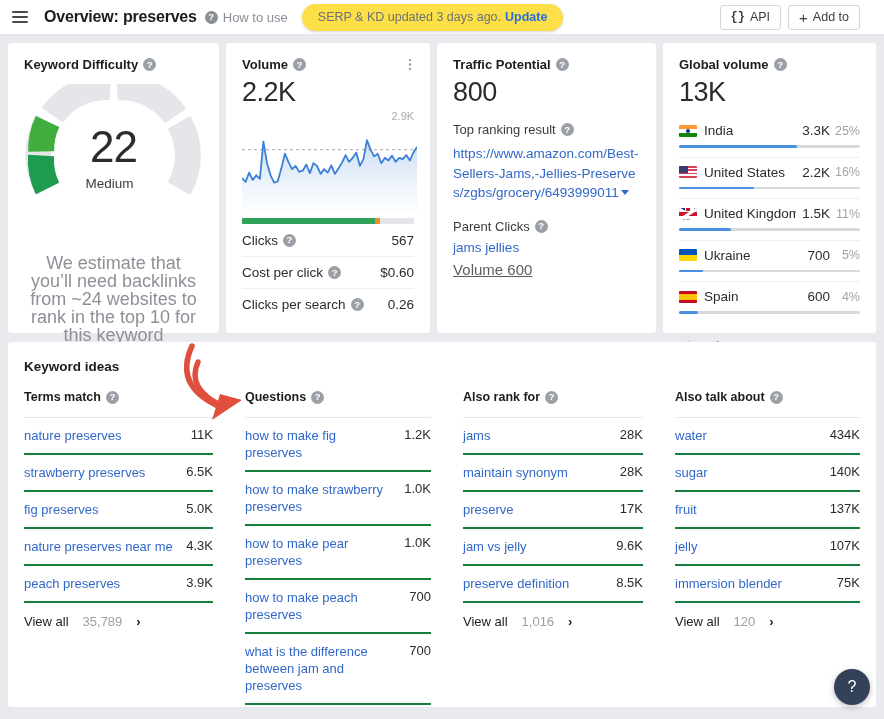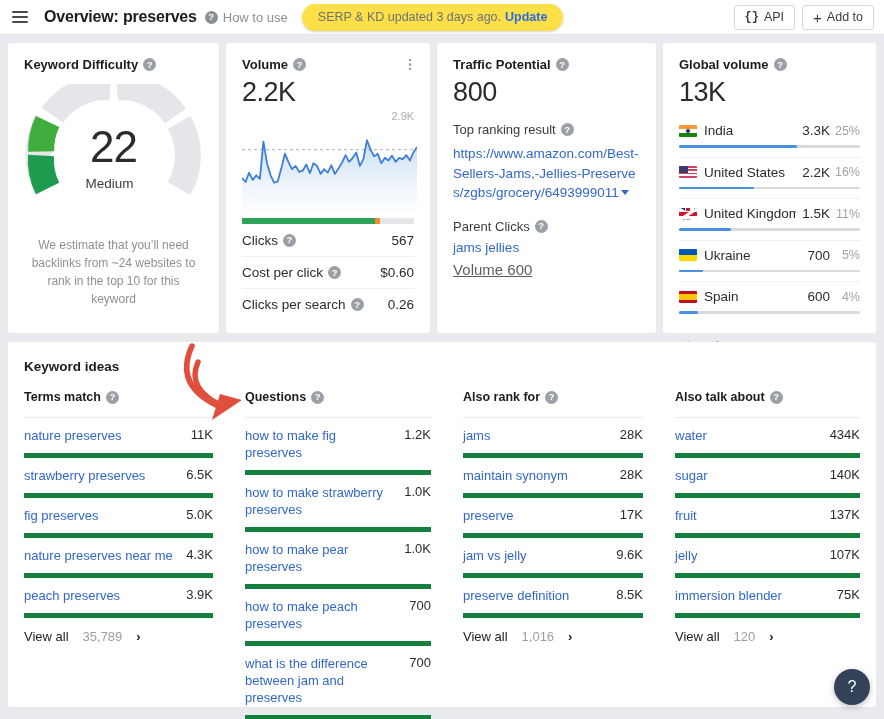--- a/index.html
+++ b/index.html
@@ -19,7 +19,7 @@
     background: #fff;
     display: flex;
     align-items: center;
-    padding: 0 10px 0 12px;
+    padding: 0 24px 0 12px;
     border-bottom: 1px solid #e3e5e8;
     position: relative;
   }

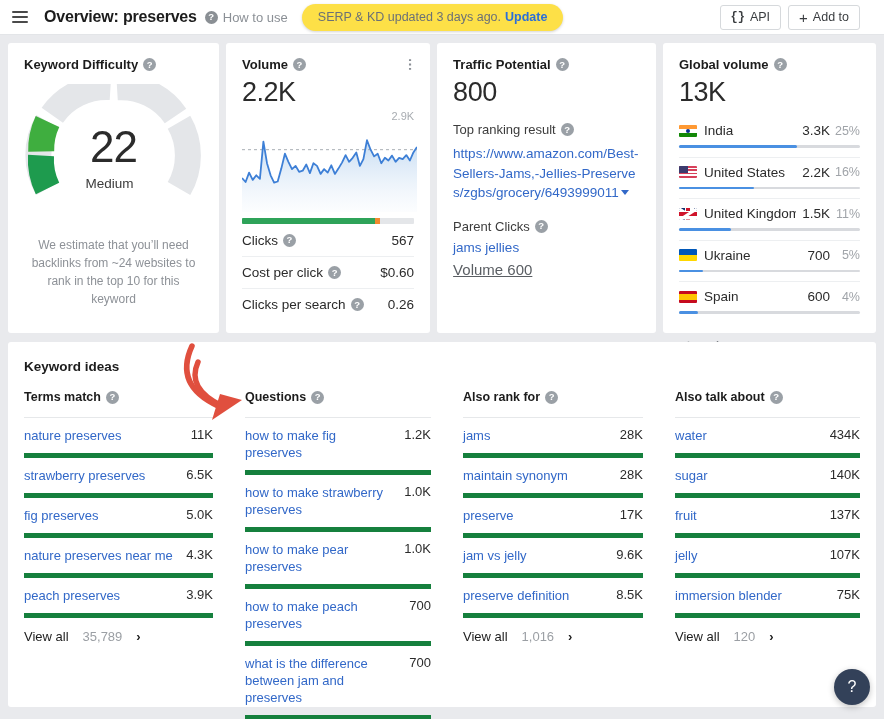--- a/index.html
+++ b/index.html
@@ -84,7 +84,7 @@
     font-size:13.5px; color:#3c3c3c;
   }
   .kd-note {
-    margin-top: 22px; text-align:center; font-size:12px;
+    margin-top: 40px; text-align:center; font-size:18px;
     color:#8d9197; line-height:18px;
   }
 

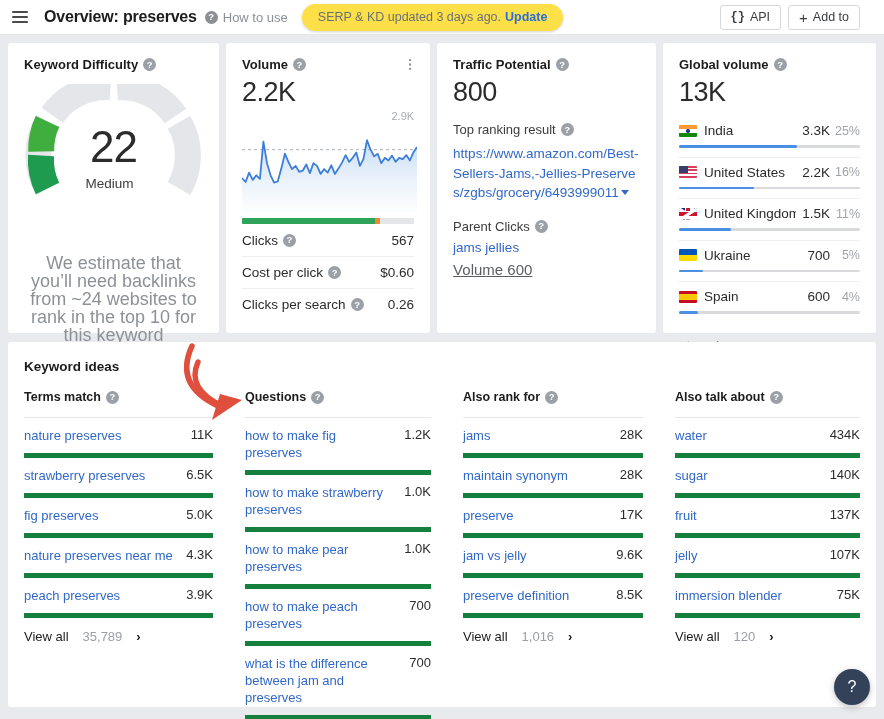--- a/index.html
+++ b/index.html
@@ -157,7 +157,7 @@
   }
   .kw-row {
     display:flex; justify-content:space-between; align-items:flex-start;
-    padding: 9px 0; border-bottom:5px solid #15803d; gap:8px;
+    padding: 9px 0; border-bottom:2px solid #15803d; gap:8px;
   }
   .kw-term { color:#3268c8; font-size:13px; line-height:17px; cursor:pointer; }
   .kw-vol { font-size:13px; color:#2b2b2b; white-space:nowrap; padding-top:0px;}

